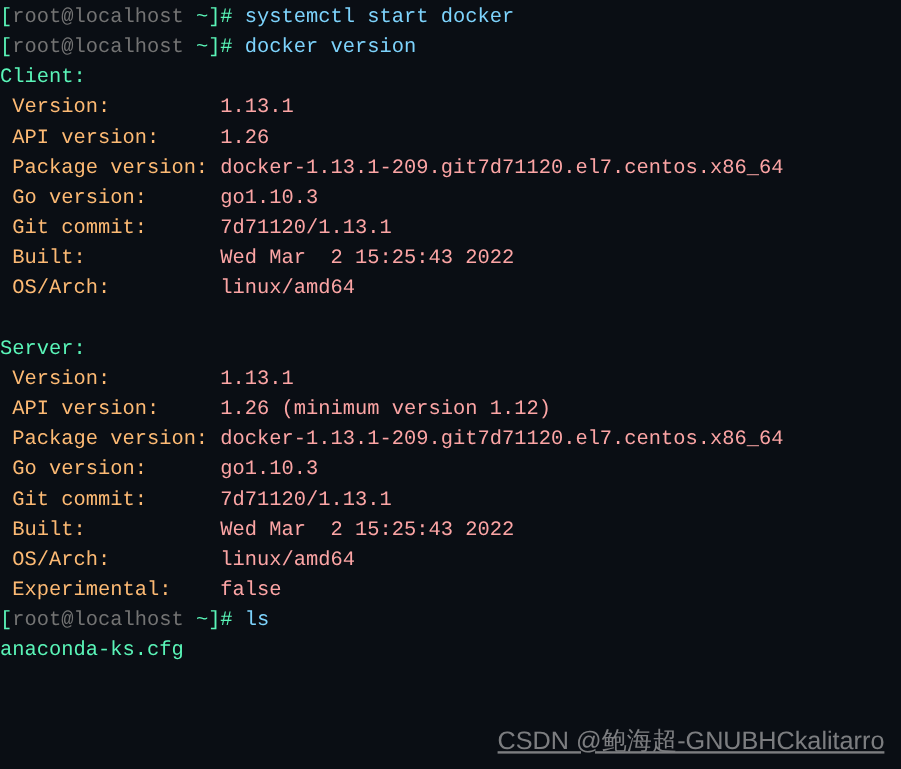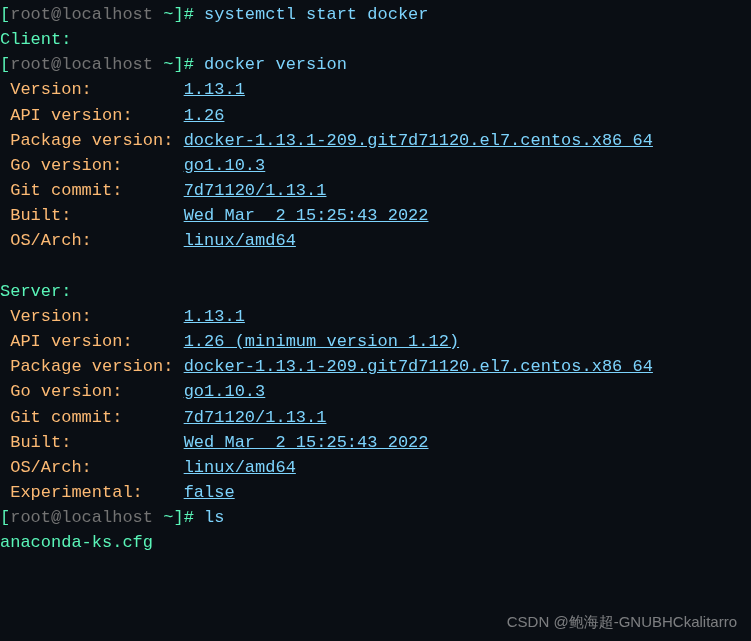--- a/index.html
+++ b/index.html
@@ -68,9 +68,9 @@
 
   <div class="line"><span class="prompt-user">[</span><span class="white">root@localhost</span><span class="prompt-user"> ~</span><span class="prompt-user">]# </span><span class="cmd">systemctl start docker</span></div>
 
+  <div class="line"><span class="prompt-user">[</span><span class="white">root@localhost</span><span class="prompt-user"> ~</span><span class="prompt-user">]# </span><span class="cmd">docker version</span></div>
+
   <div class="line out">Client:</div>
-
-  <div class="line"><span class="prompt-user">[</span><span class="white">root@localhost</span><span class="prompt-user"> ~</span><span class="prompt-user">]# </span><span class="cmd">docker version</span></div>
   <div class="line"><span class="key"> Version:         </span><span class="val">1.13.1</span></div>
   <div class="line"><span class="key"> API version:     </span><span class="val">1.26</span></div>
   <div class="line"><span class="key"> Package version: </span><span class="val">docker-1.13.1-209.git7d71120.el7.centos.x86_64</span></div>

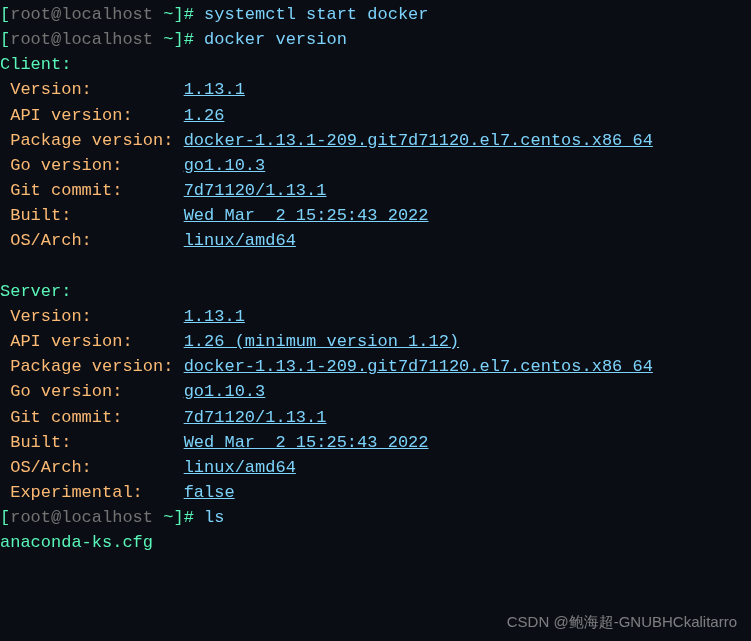--- a/index.html
+++ b/index.html
@@ -34,8 +34,7 @@
       color: #fdba74;
     }
     .val {
-      color: #7dd3fc;
-      text-decoration: underline;
+      color: #fca5a5;
     }
     .white {
       color: #737373;

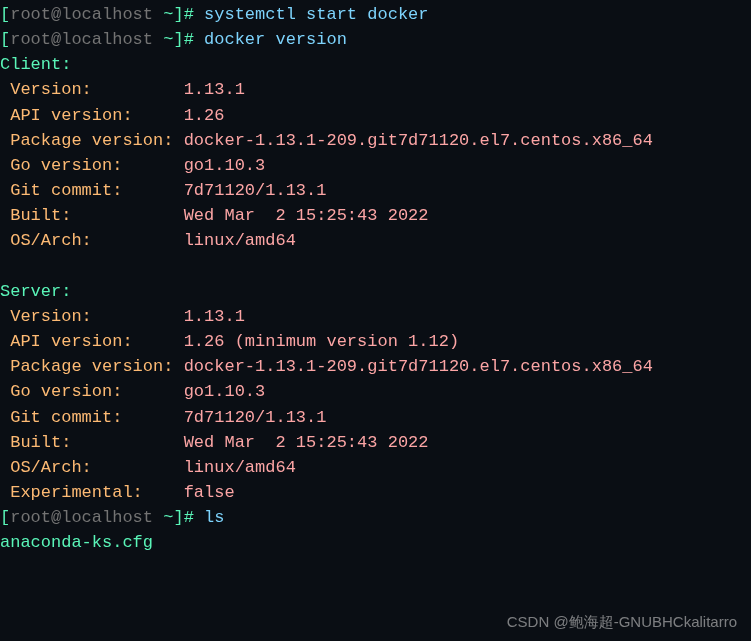--- a/index.html
+++ b/index.html
@@ -56,8 +56,9 @@
       bottom: 8px;
       color: #c8c8c8;
       opacity: 0.6;
-      font-size: 15px;
+      font-size: 21px;
       font-family: Arial, sans-serif;
+      text-decoration: underline;
     }
   </style>
 </head>

